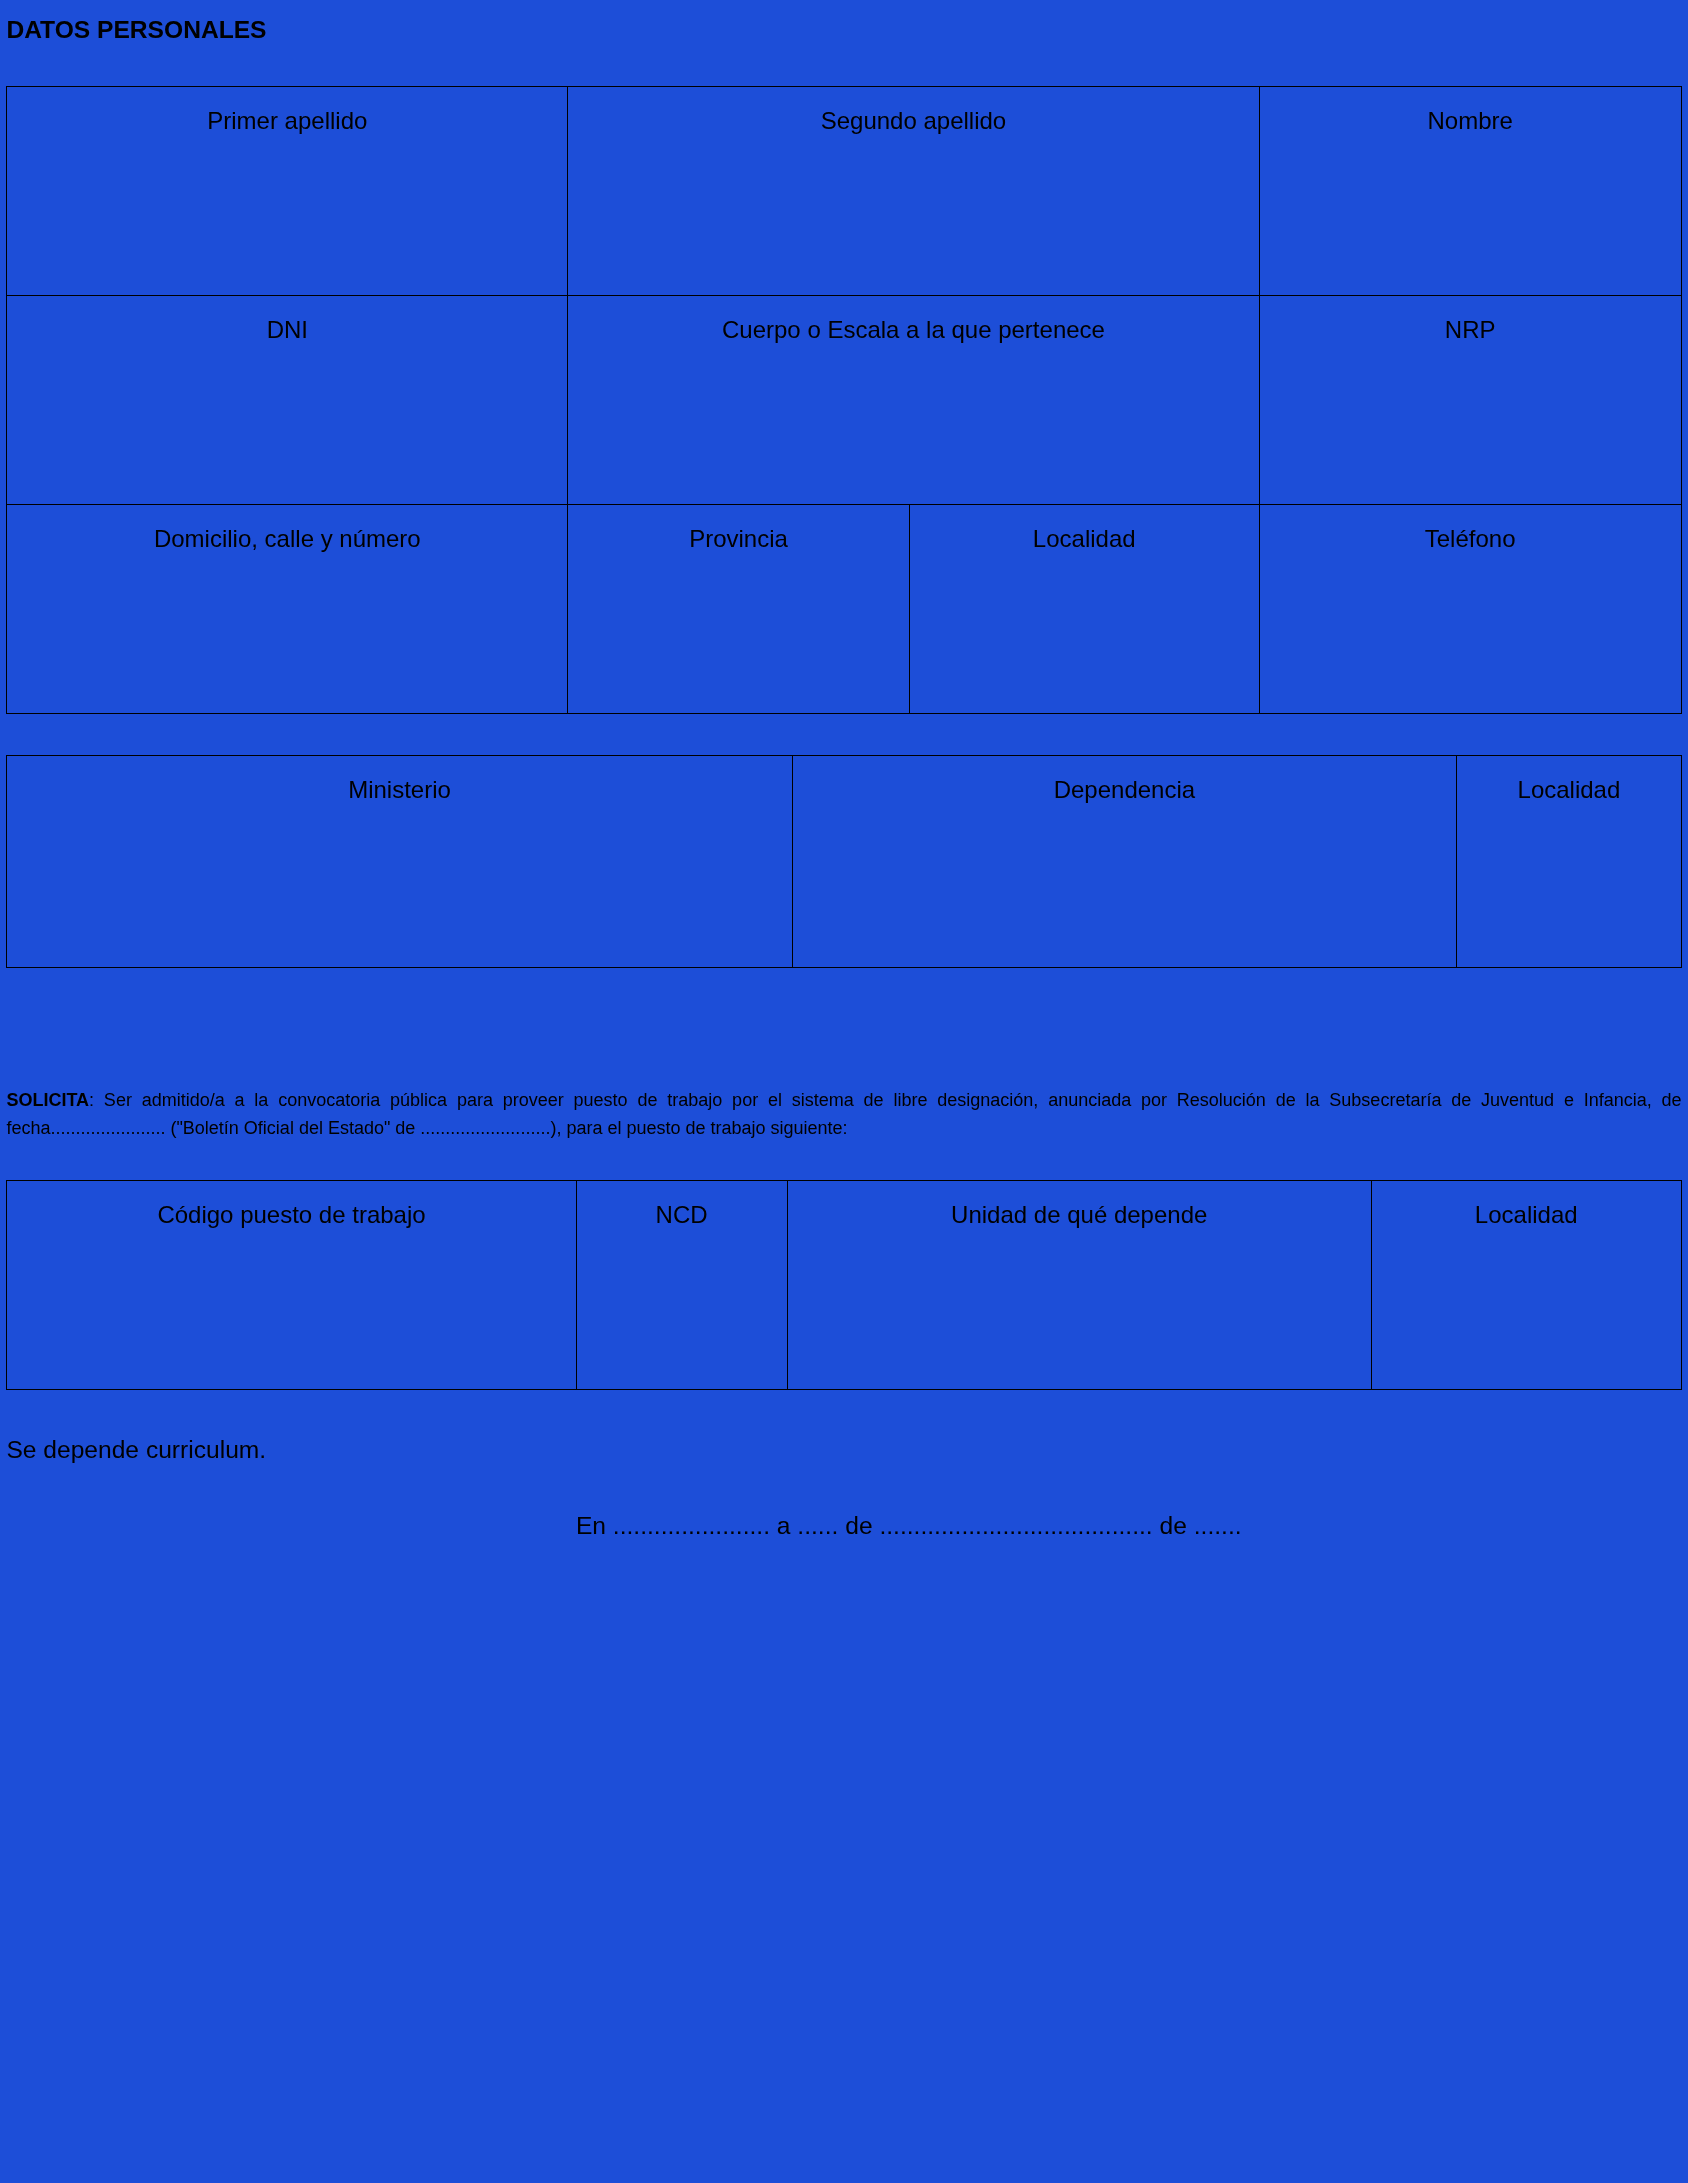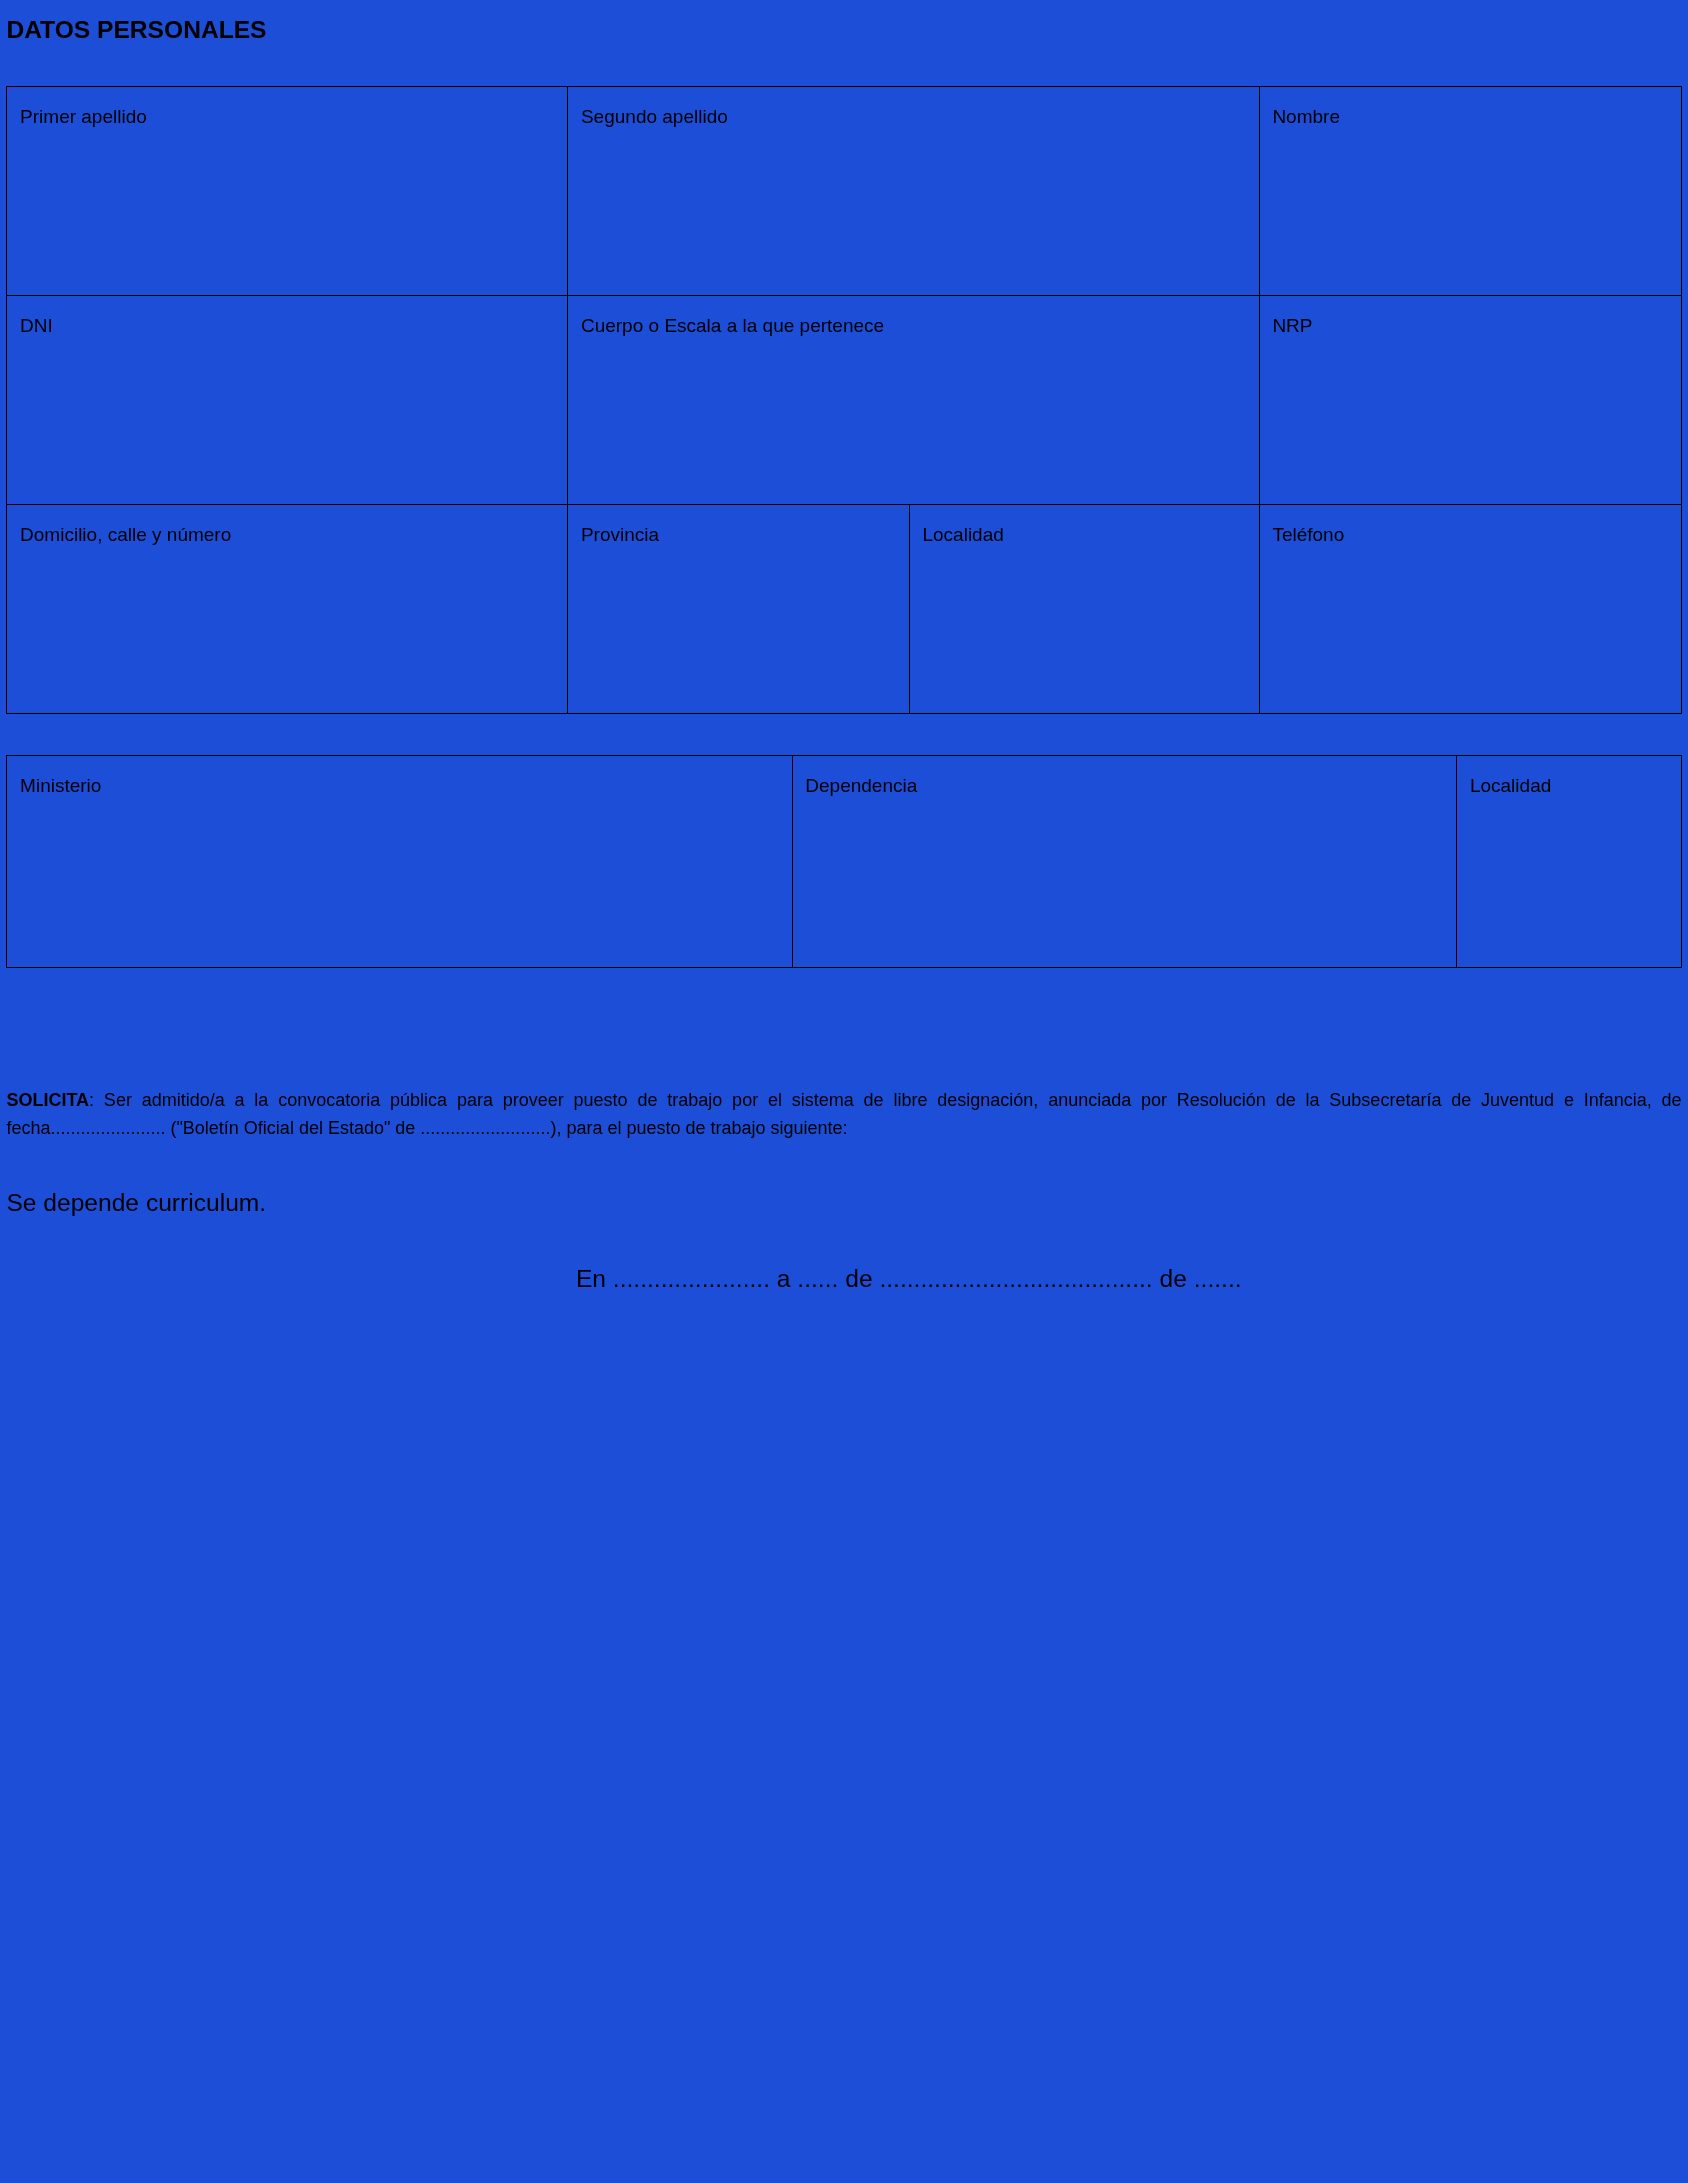--- a/index.html
+++ b/index.html
@@ -40,9 +40,10 @@
     border: 1.6px solid #000000;
     vertical-align: top;
     padding: 16px 12.7px;
-    font-size: 19px;
+    font-size: 24px;
     line-height: 1.5;
     overflow: hidden;
+    text-align: center;
   }
   table.t1 td { height: 176px; }
   table.t2 tr.r1 td { height: 179px; }

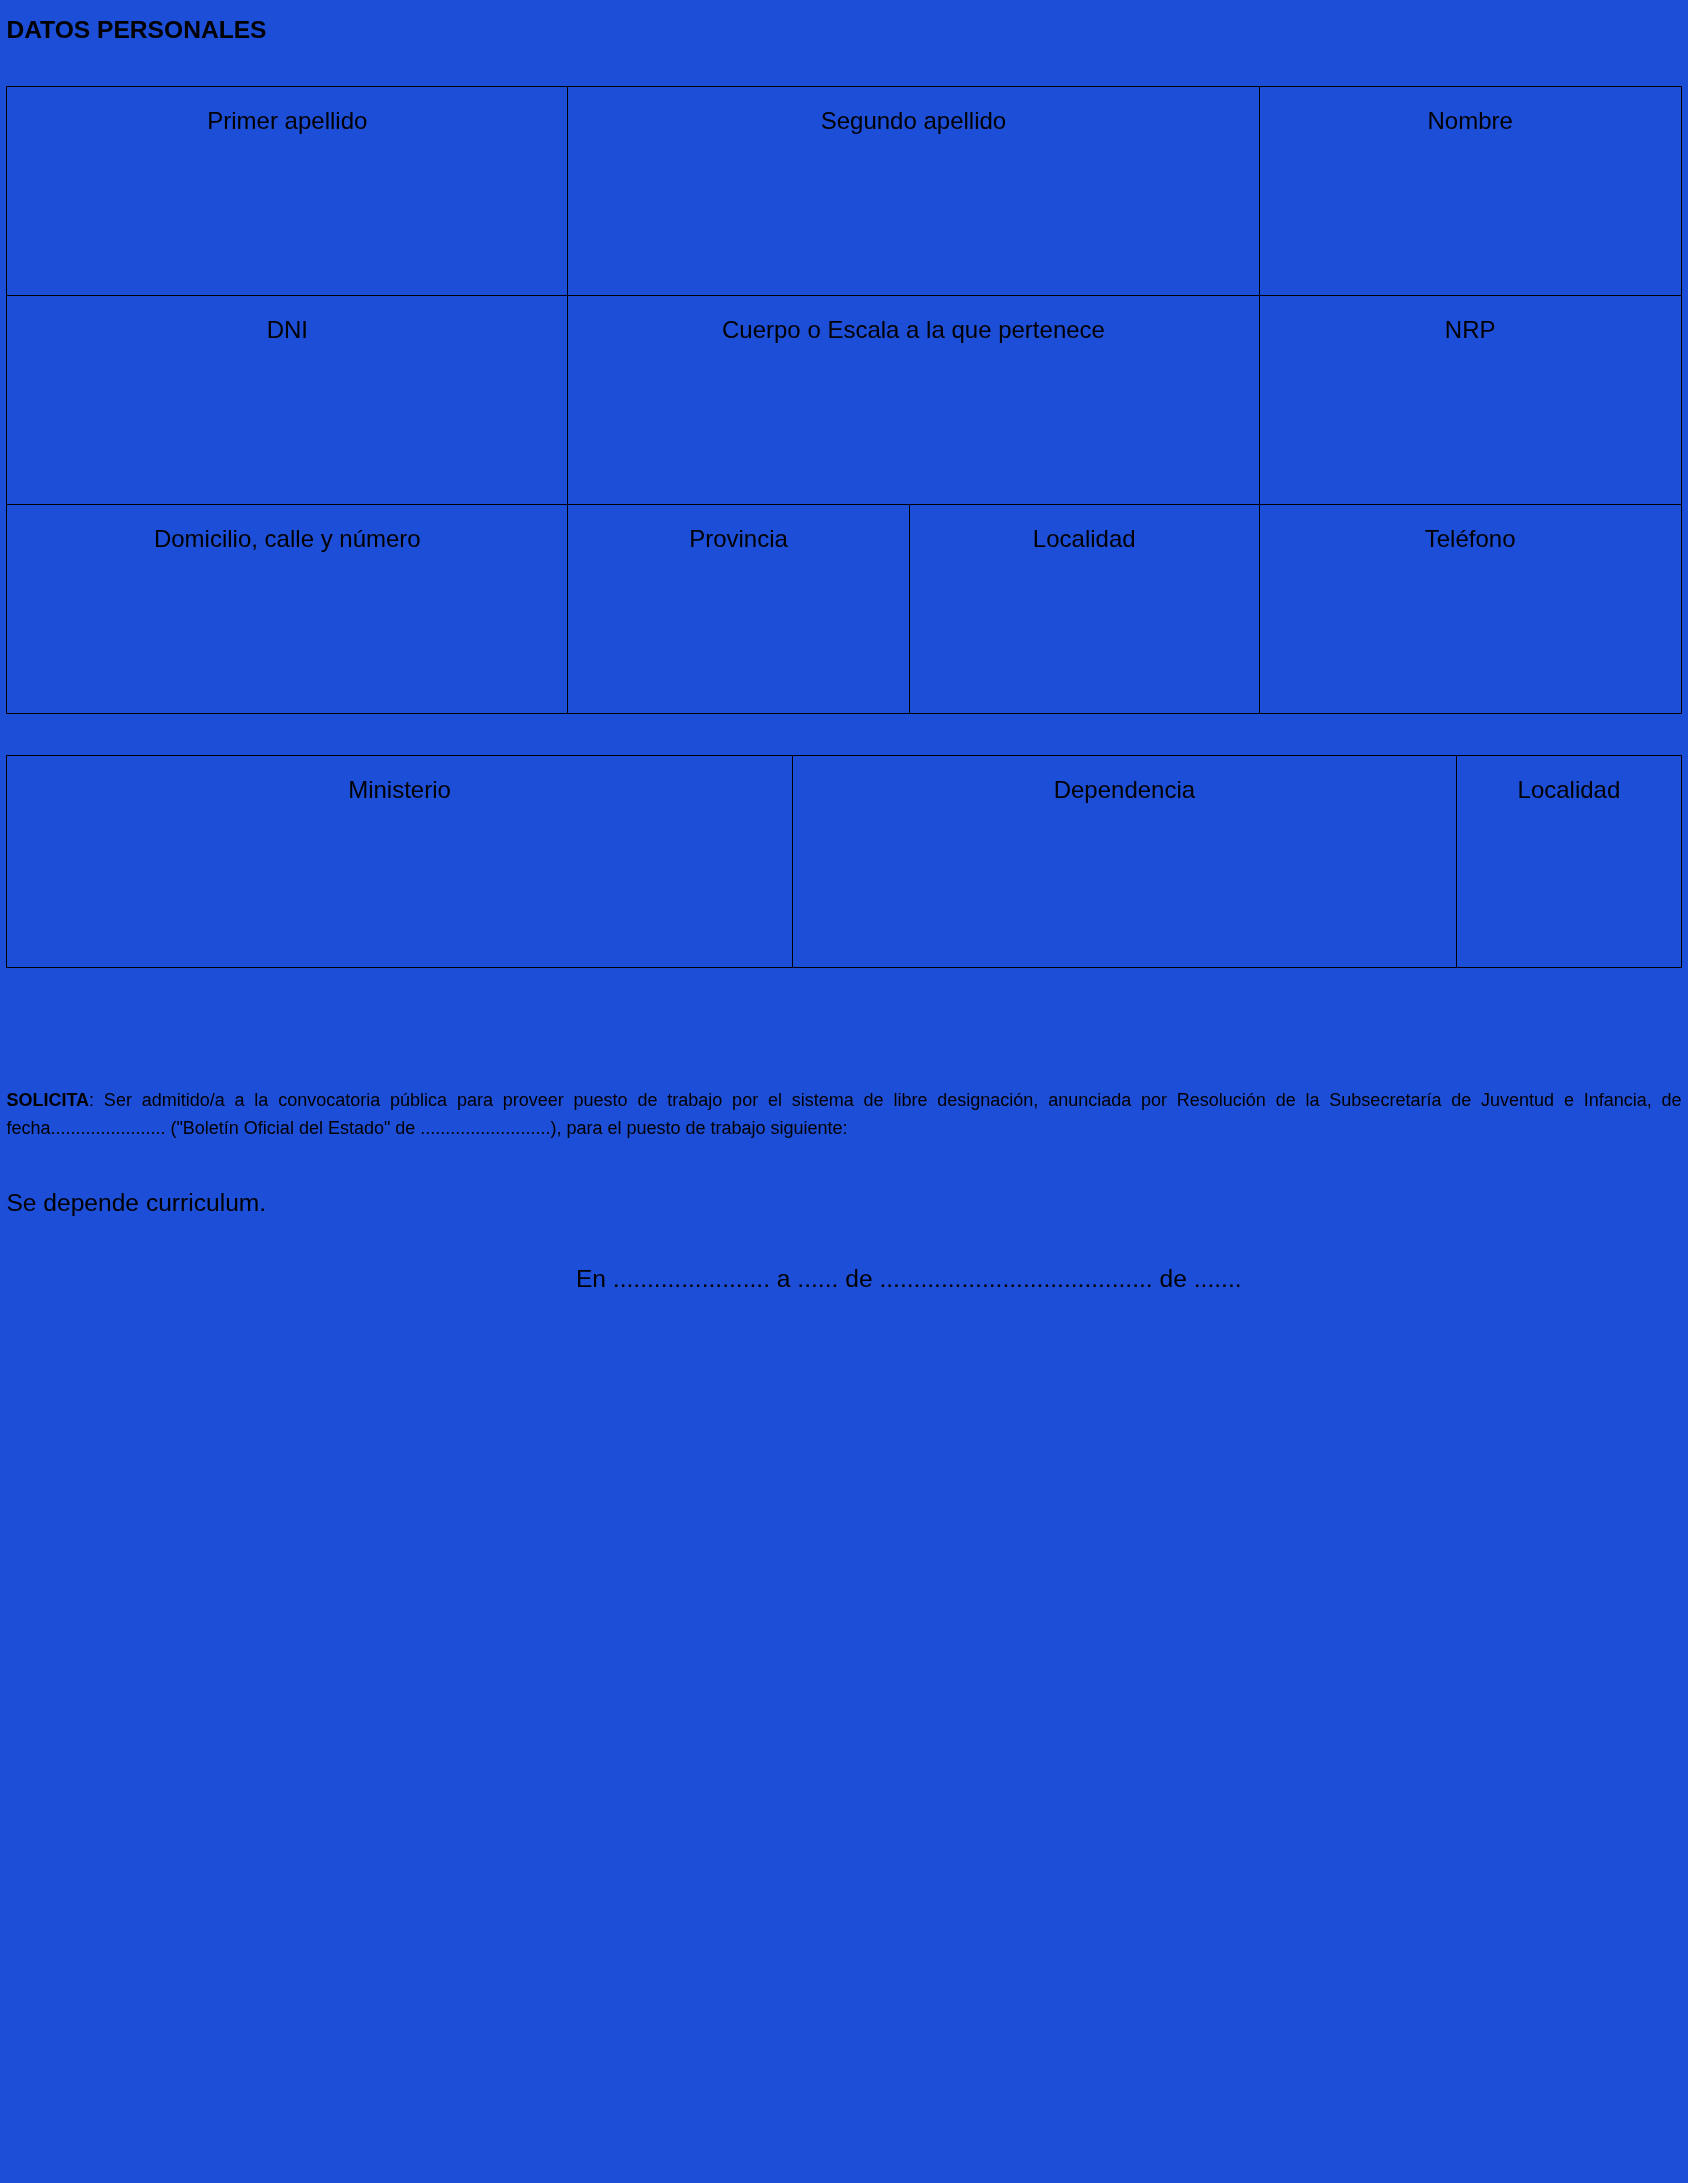--- a/index.html
+++ b/index.html
@@ -127,6 +127,22 @@
 
   <p class="solicita"><span class="b">SOLICITA</span><span>: Ser admitido/a a la convocatoria pública para proveer puesto de trabajo por el sistema de libre designación, anunciada por Resolución de la Subsecretaría de Juventud e Infancia, de fecha....................... ("Boletín Oficial del Estado" de ..........................), para el puesto de trabajo siguiente:</span></p>
 
+  <table class="t t3">
+    <colgroup>
+      <col style="width:34%">
+      <col style="width:12.6%">
+      <col style="width:34.9%">
+      <col style="width:18.5%">
+    </colgroup>
+    <tbody>
+        <tr>
+      <td>Código puesto de trabajo</td>
+      <td class="center">NCD</td>
+      <td class="center">Unidad de qué depende</td>
+      <td class="center">Localidad</td>
+    </tr>
+  </tbody>
+    </table>
 
   <div class="note">Se depende curriculum.</div>
 

